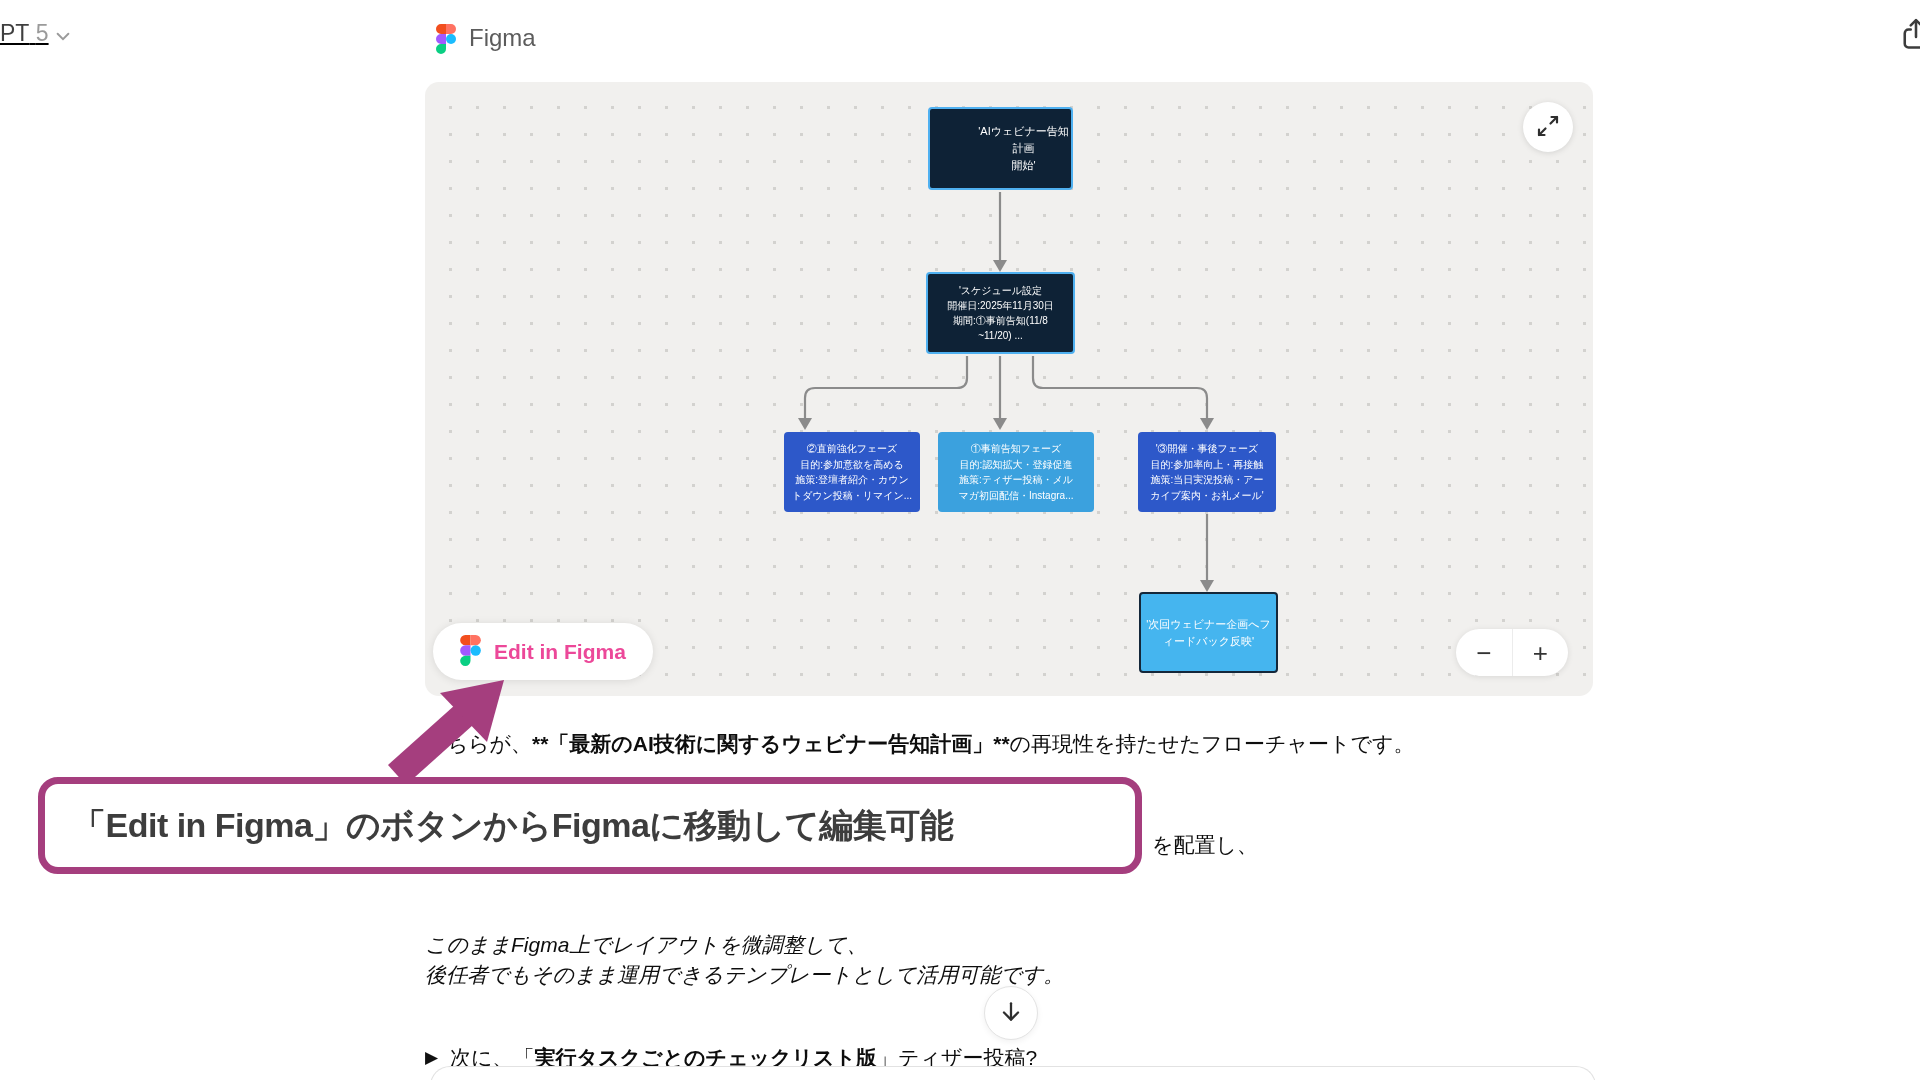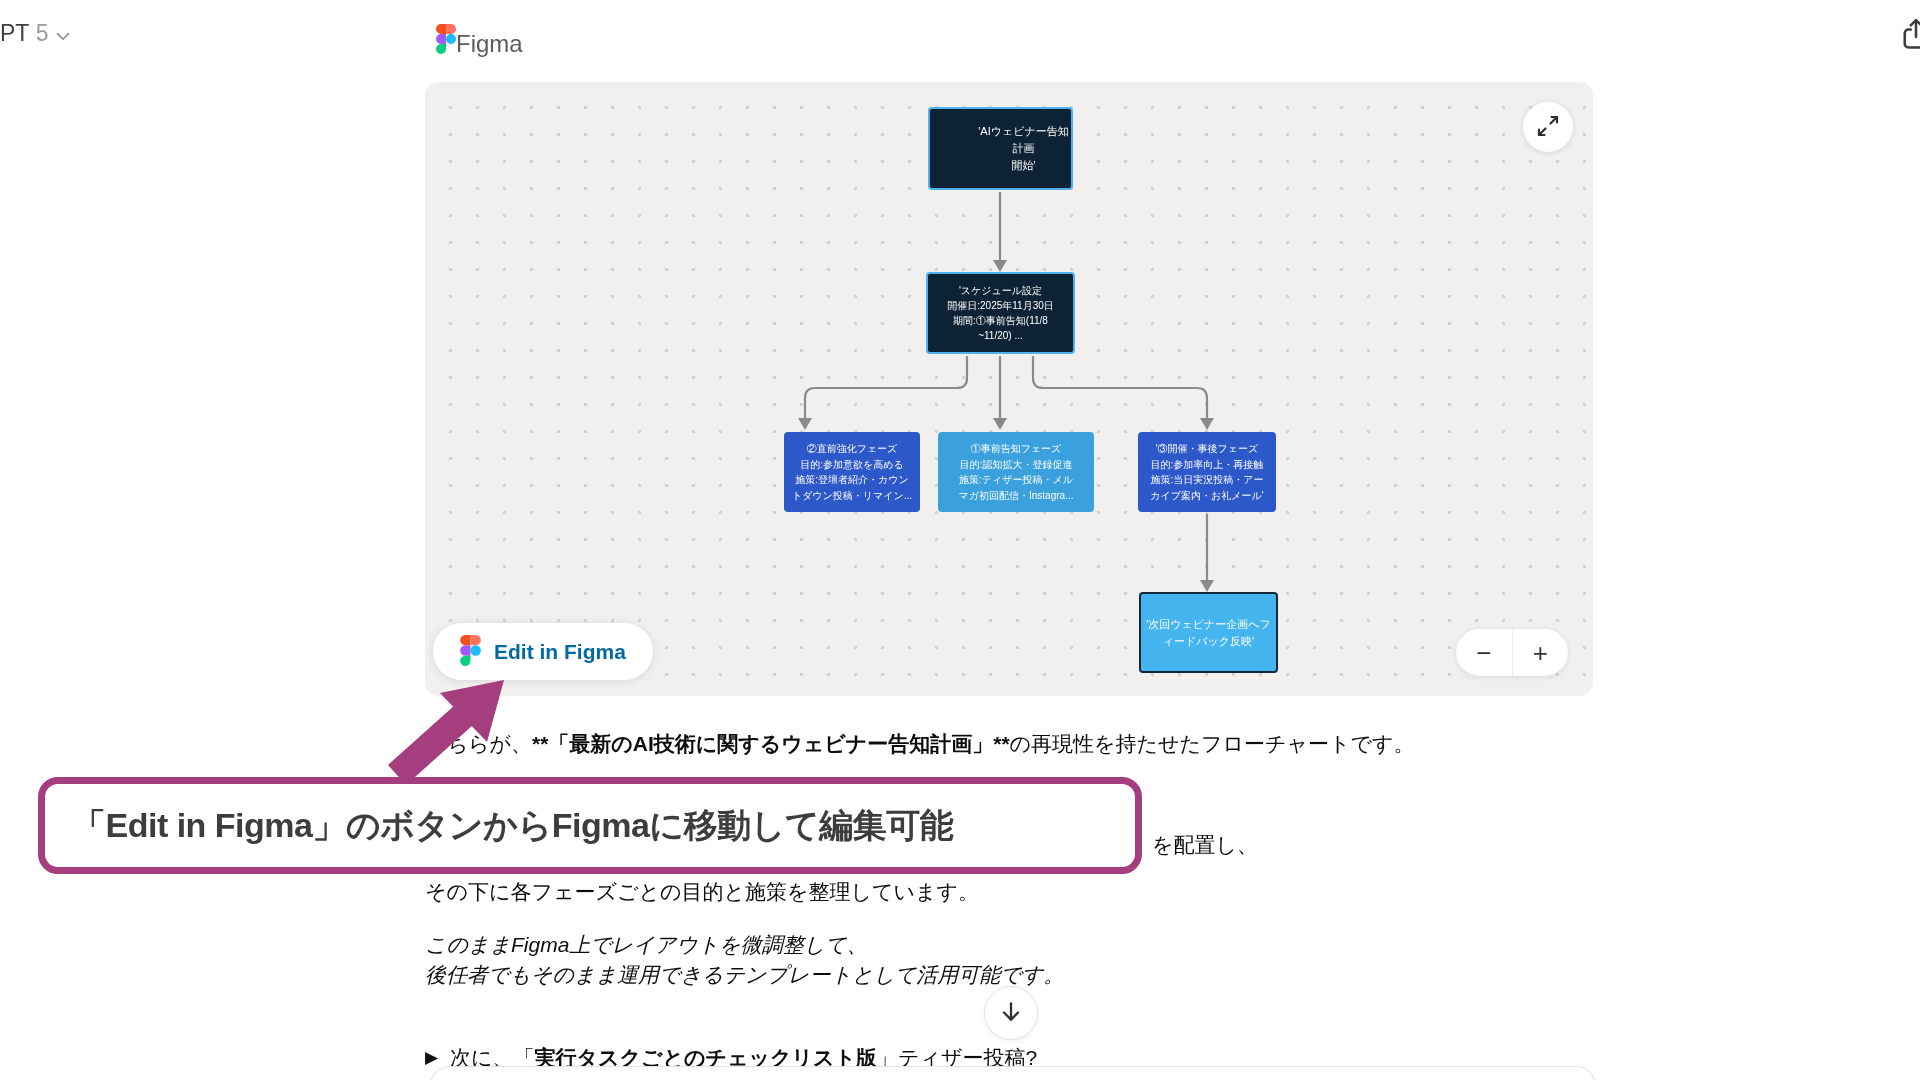--- a/index.html
+++ b/index.html
@@ -9,7 +9,7 @@
 
   
   .model-label { position:absolute; left:0; top:20px; display:flex; align-items:center;
-    gap:7px; font-size:23px; cursor:pointer; }
+    gap:7px; font-size:23px; cursor:pointer;text-decoration:underline; }
   .model-label .m1 { color:#3f3f3f; font-weight:500; }
   .model-label .m2 { color:#9a9a9a; font-weight:500; }
   .share-btn { position:absolute; right:-14px; top:16px; }

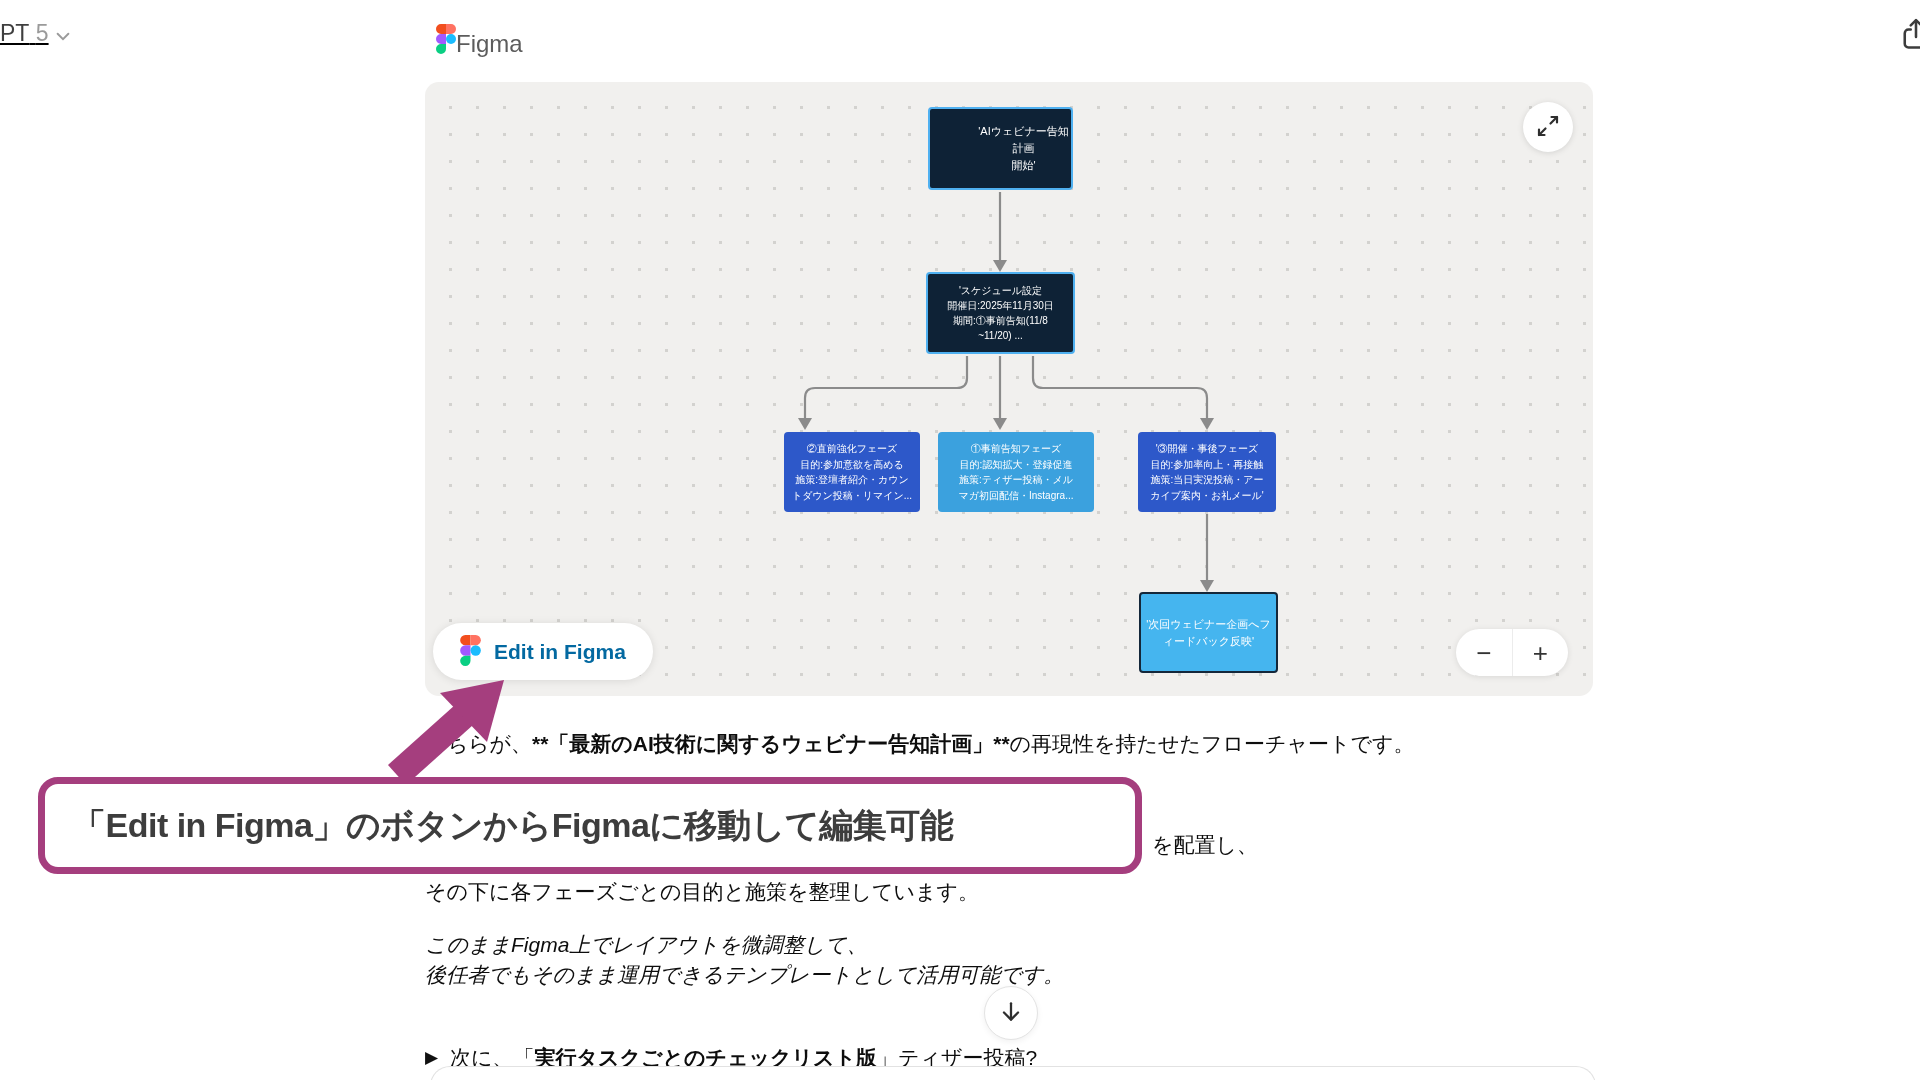--- a/index.html
+++ b/index.html
@@ -14,7 +14,7 @@
   .model-label .m2 { color:#9a9a9a; font-weight:500; }
   .share-btn { position:absolute; right:-14px; top:16px; }
 
-  .figma-header { position:absolute; left:436px; top:24px; display:flex; align-items:flex-end; }
+  .figma-header { position:absolute; left:436px; top:24px; display:flex; align-items:flex-start; gap:13px; }
   .figma-header .title { font-size:24px; color:#5c5c5c; font-weight:500; }
 
   

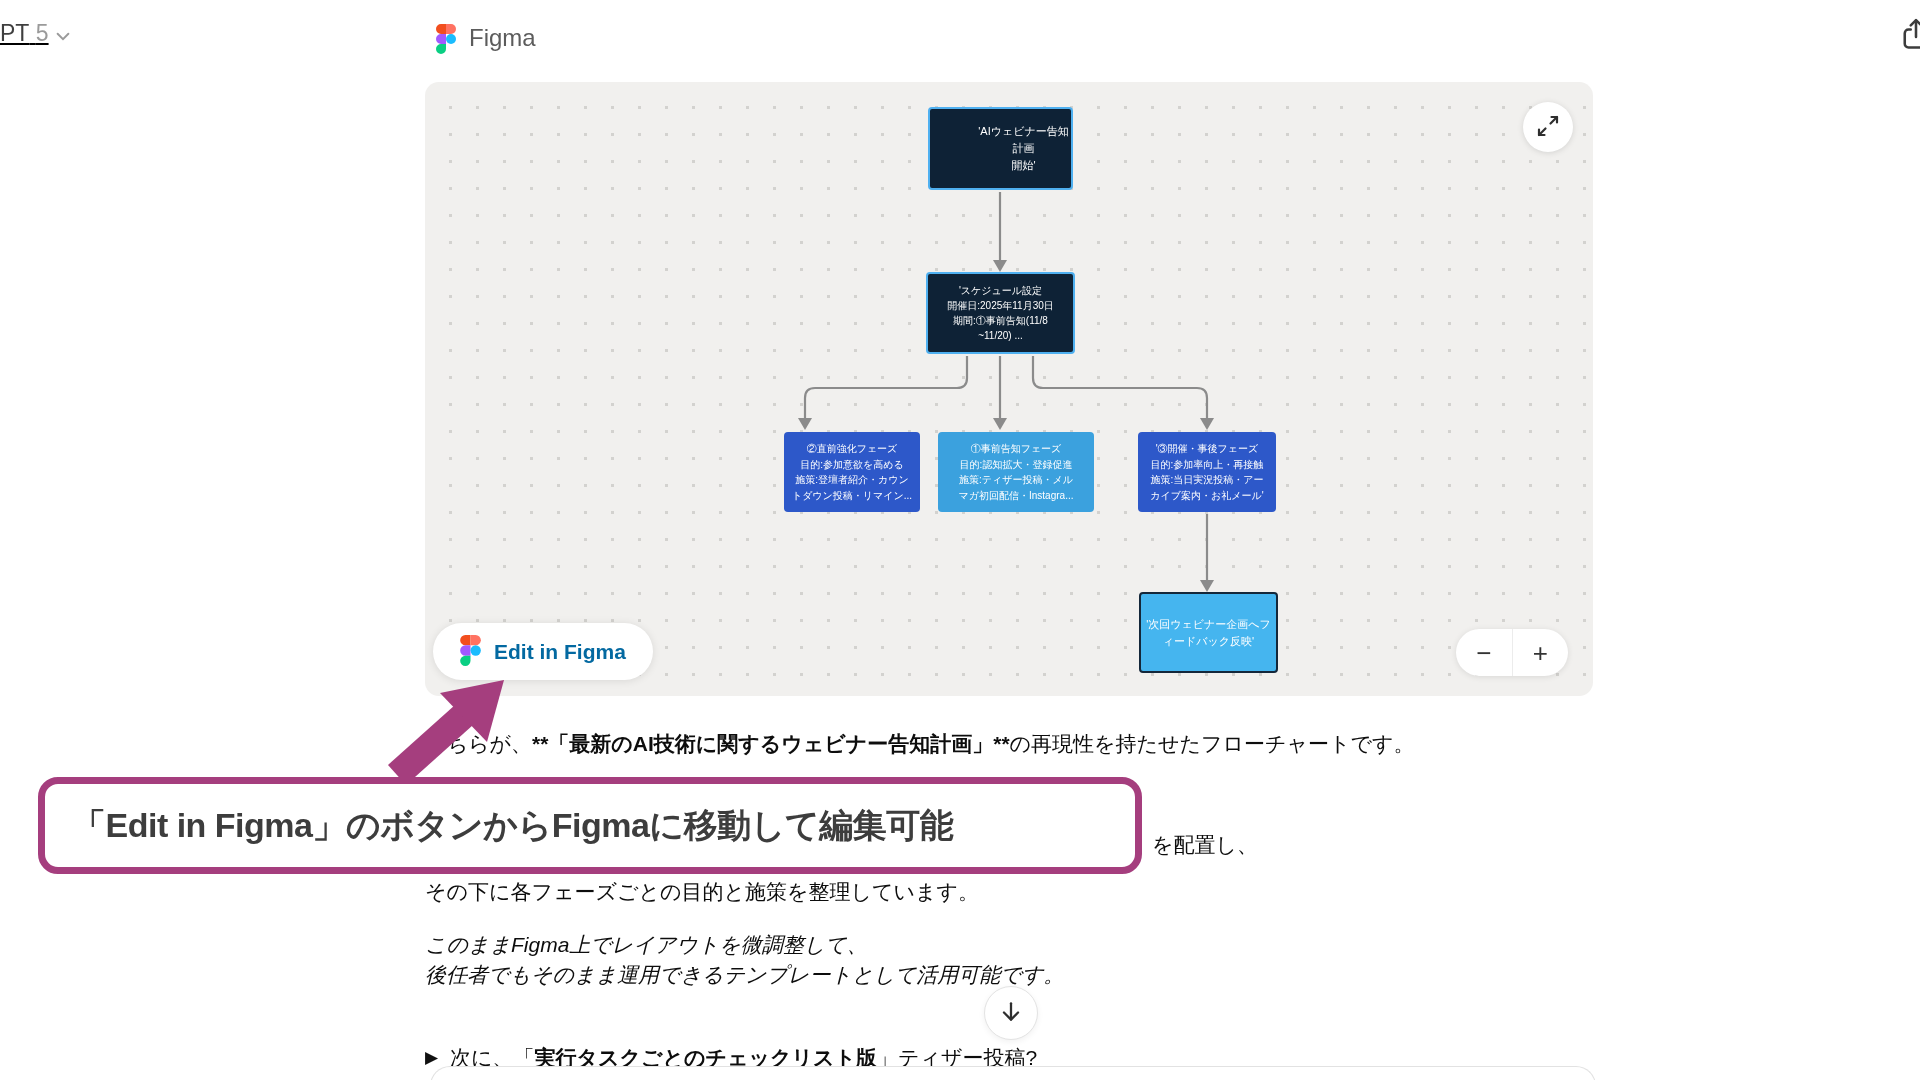--- a/index.html
+++ b/index.html
@@ -41,7 +41,7 @@
   .edit-btn { position:absolute; left:8px; top:541px; height:57px; padding:0 27px;
     border:none; border-radius:29px; background:#fff; box-shadow:0 1px 8px rgba(0,0,0,.10);
     display:flex; align-items:center; gap:13px; cursor:pointer; }
-  .edit-btn .lbl { font-size:21px; font-weight:600; color:#0369a1; }
+  .edit-btn .lbl { font-size:21px; font-weight:600; color:#ec4899; }
 
   .zoom-pill { position:absolute; right:25px; bottom:20px; width:112px; height:47px;
     background:#fff; border-radius:24px; box-shadow:0 1px 6px rgba(0,0,0,.10);

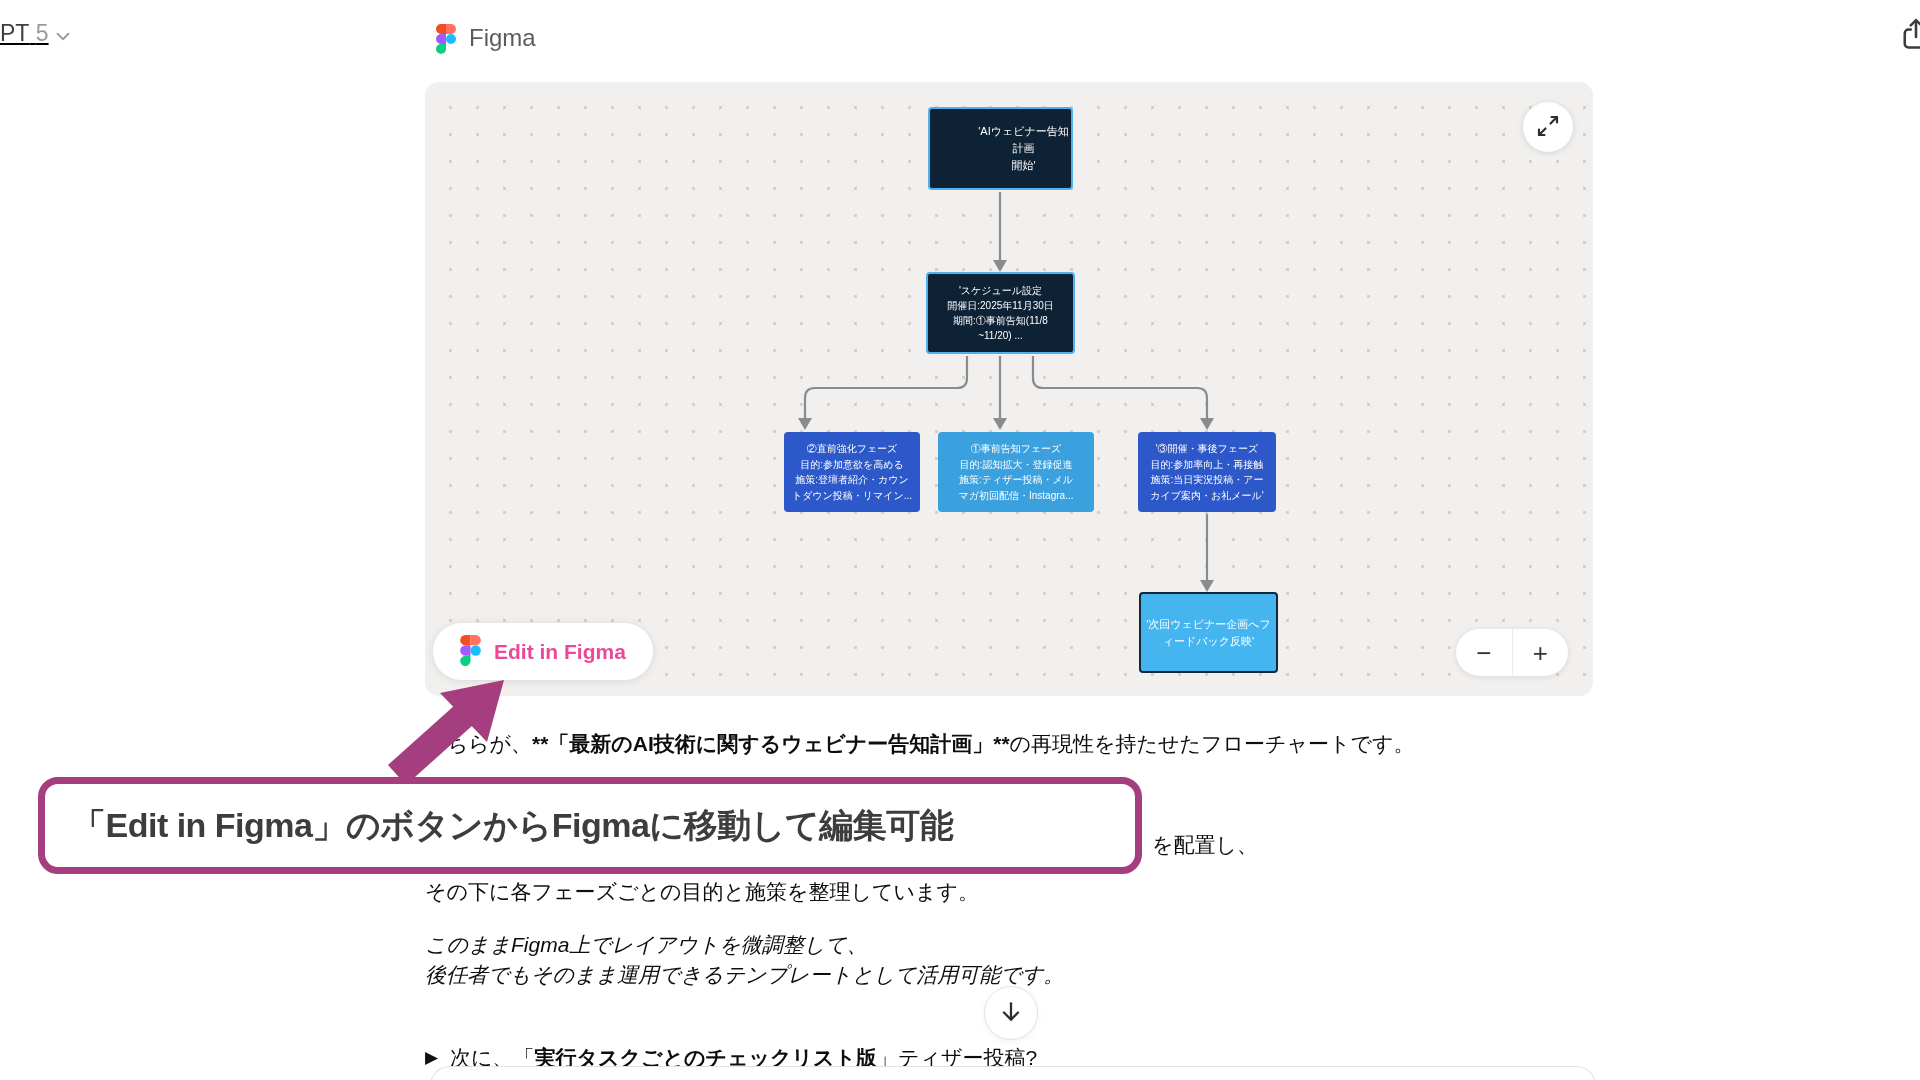--- a/index.html
+++ b/index.html
@@ -187,7 +187,6 @@
   <div class="msg p1"><span>こちらが、</span><b>**「最新のAI技術に関するウェビナー告知計画」**</b><span>の再現性を持たせたフローチャートです。</span></div>
 
   <div class="msg frag-right">を配置し、</div>
-  <div class="msg p2b">その下に各フェーズごとの目的と施策を整理しています。</div>
   <div class="msg p3">このままFigma上でレイアウトを微調整して、
 後任者でもそのまま運用できるテンプレートとして活用可能です。</div>
 

